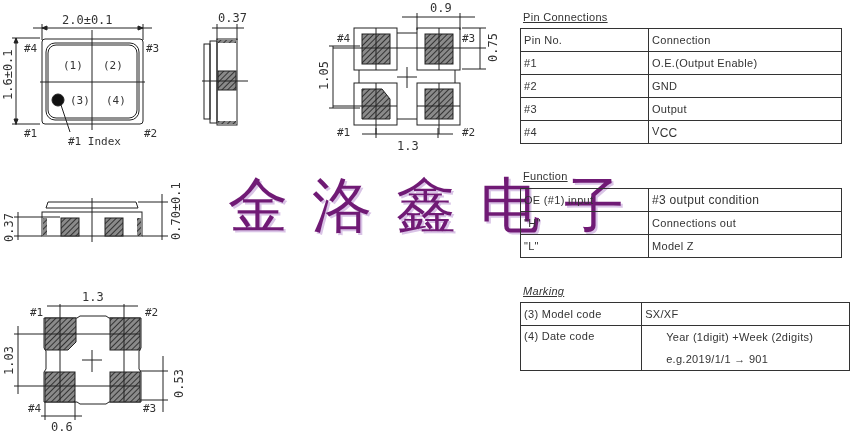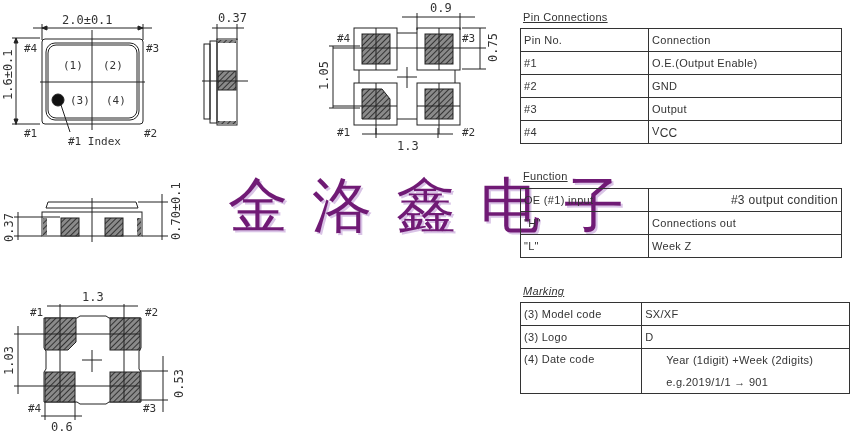--- a/index.html
+++ b/index.html
@@ -14,7 +14,7 @@
   table.spec td.c1 { width:121px; }
   table.spec td.c2 { width:186px; }
   .sub { font-size:12px; vertical-align:-2px; }
-  .fn-head { font-size:12px;text-align:right; }
+  .fn-head { font-size:12px; }
 </style>
 </head>
 <body>

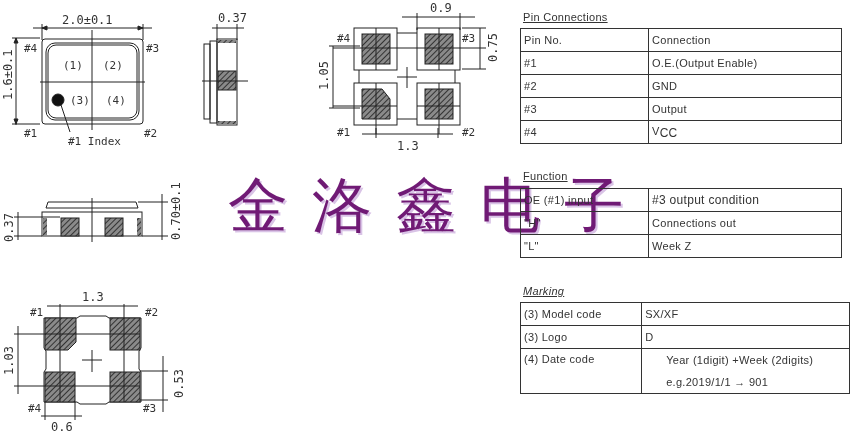--- a/index.html
+++ b/index.html
@@ -227,7 +227,7 @@
   </tr>
   <tr>
     <td class="c1">"L"</td>
-    <td class="c2">Week Z</td>
+    <td class="c2">Model Z</td>
   </tr>
 </tbody>
   </table>

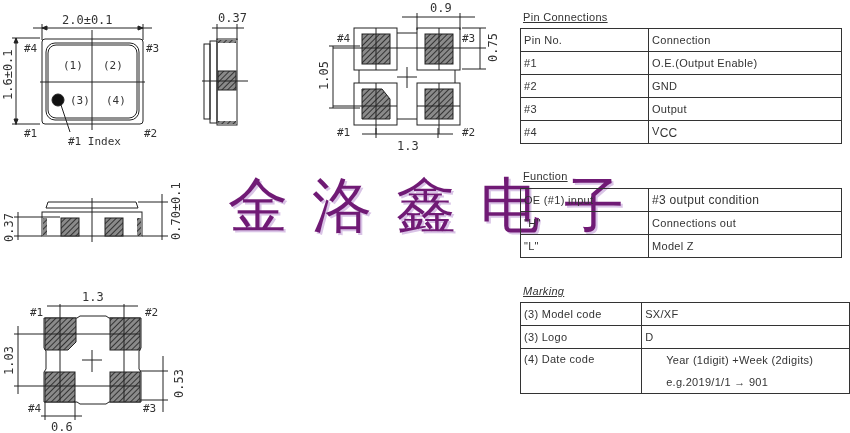--- a/index.html
+++ b/index.html
@@ -240,10 +240,6 @@
     <td class="c2">SX/XF</td>
   </tr>
   <tr>
-    <td class="c1">(3) Logo</td>
-    <td class="c2">D</td>
-  </tr>
-  <tr>
     <td class="c1" style="vertical-align:top; padding-top:4px; height:40px;">(4) Date code</td>
     <td class="c2" style="height:40px; line-height:22px;padding-left:24px;">
       <div>Year (1digit) +Week (2digits)</div>

